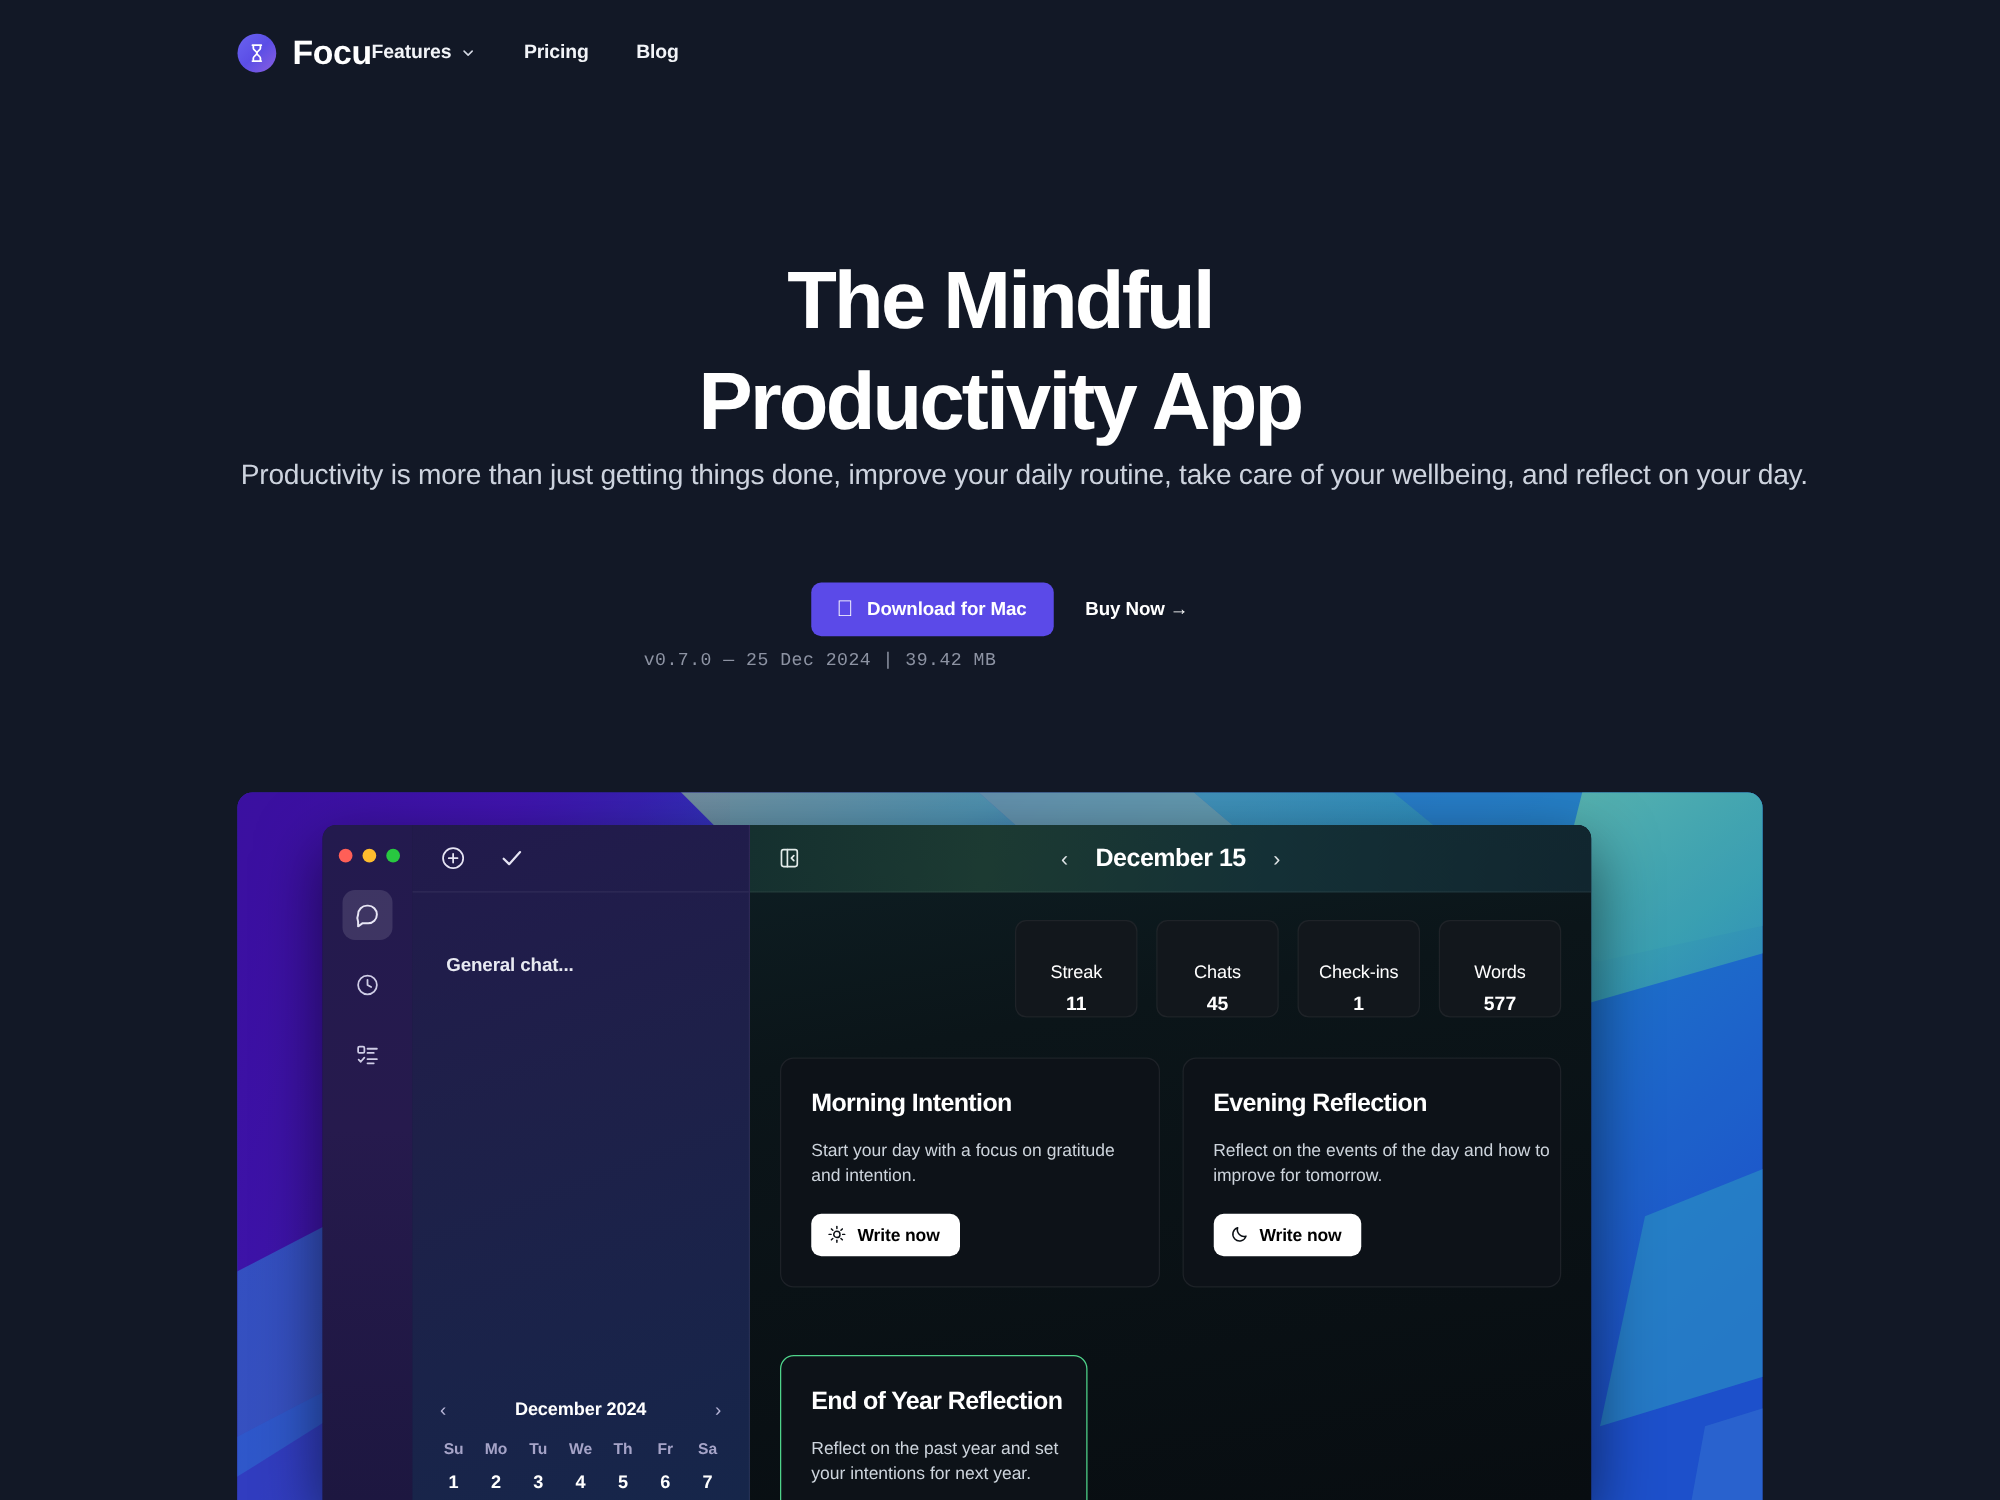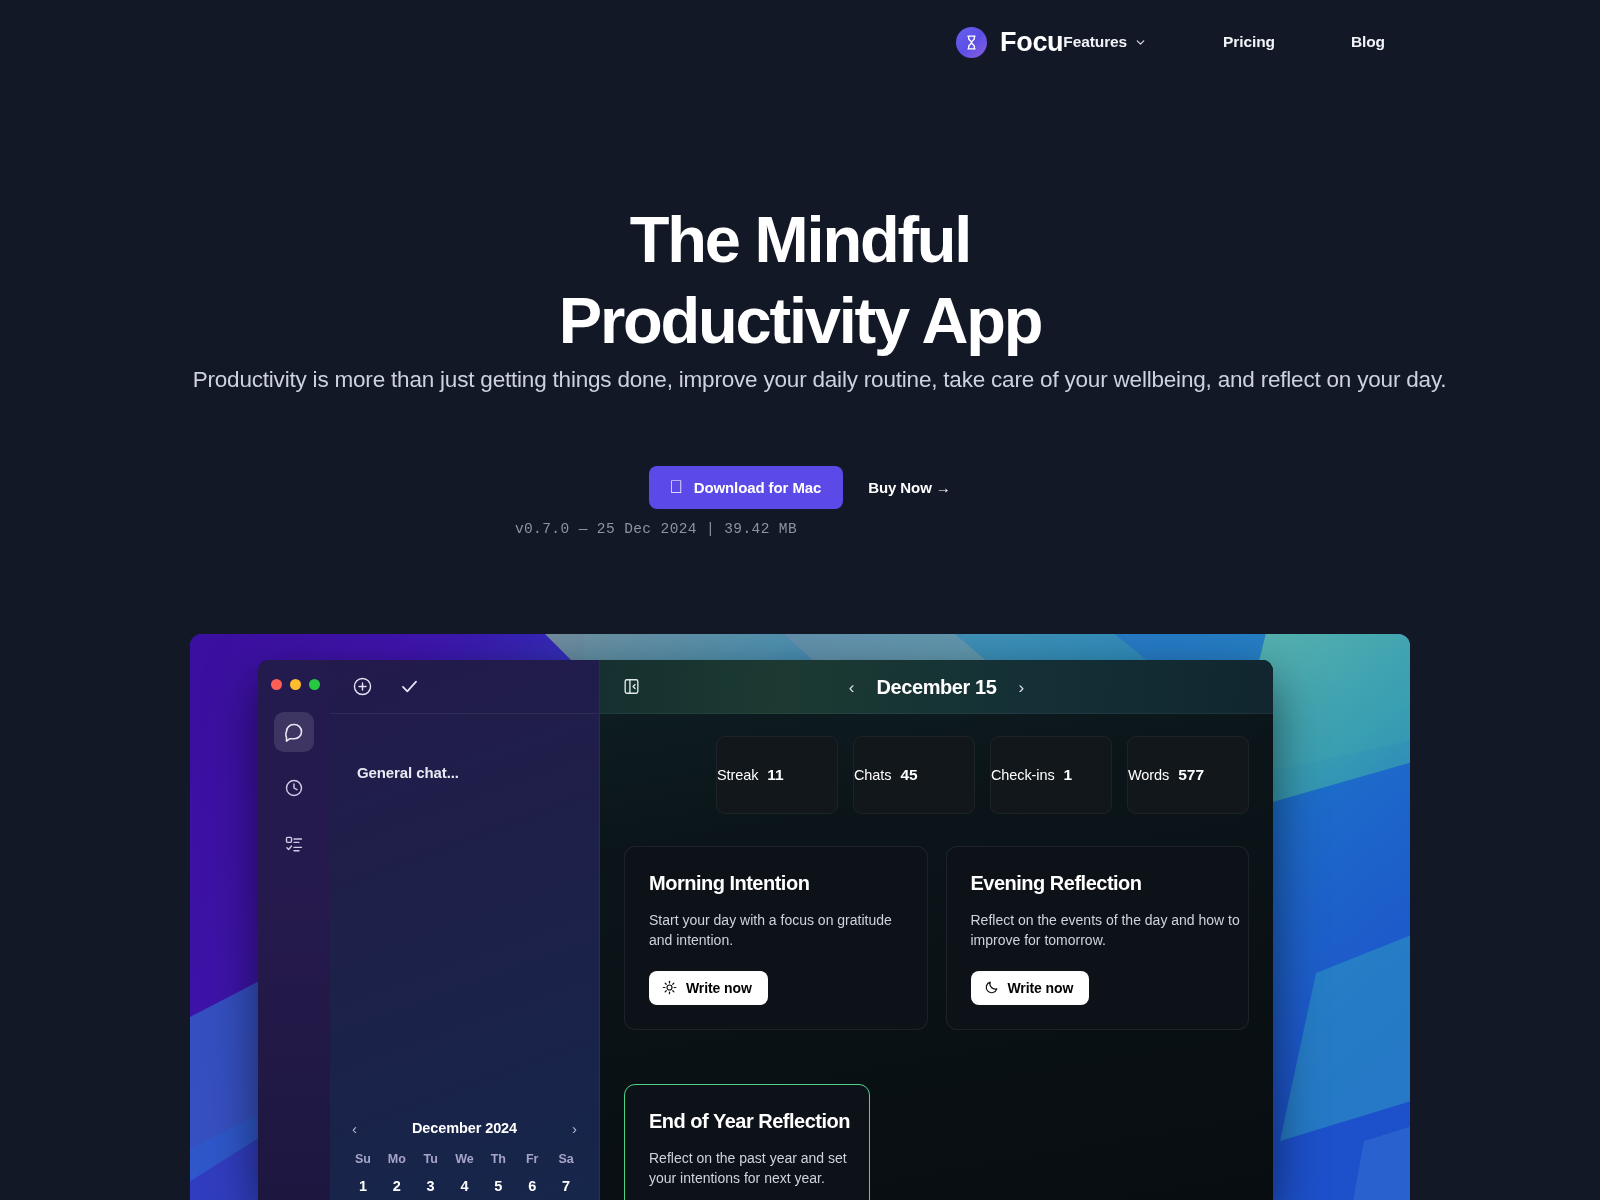--- a/index.html
+++ b/index.html
@@ -14,7 +14,7 @@
   
   .nav {
     position: absolute; top: 0; left: 0; width: 1600px; height: 84px;
-    display: flex; align-items: center; justify-content: flex-end;
+    display: flex; align-items: center; justify-content: flex-start;
     padding: 0 190px 0 190px;
   }
   .brand { display: flex; align-items: center; gap: 13px; }

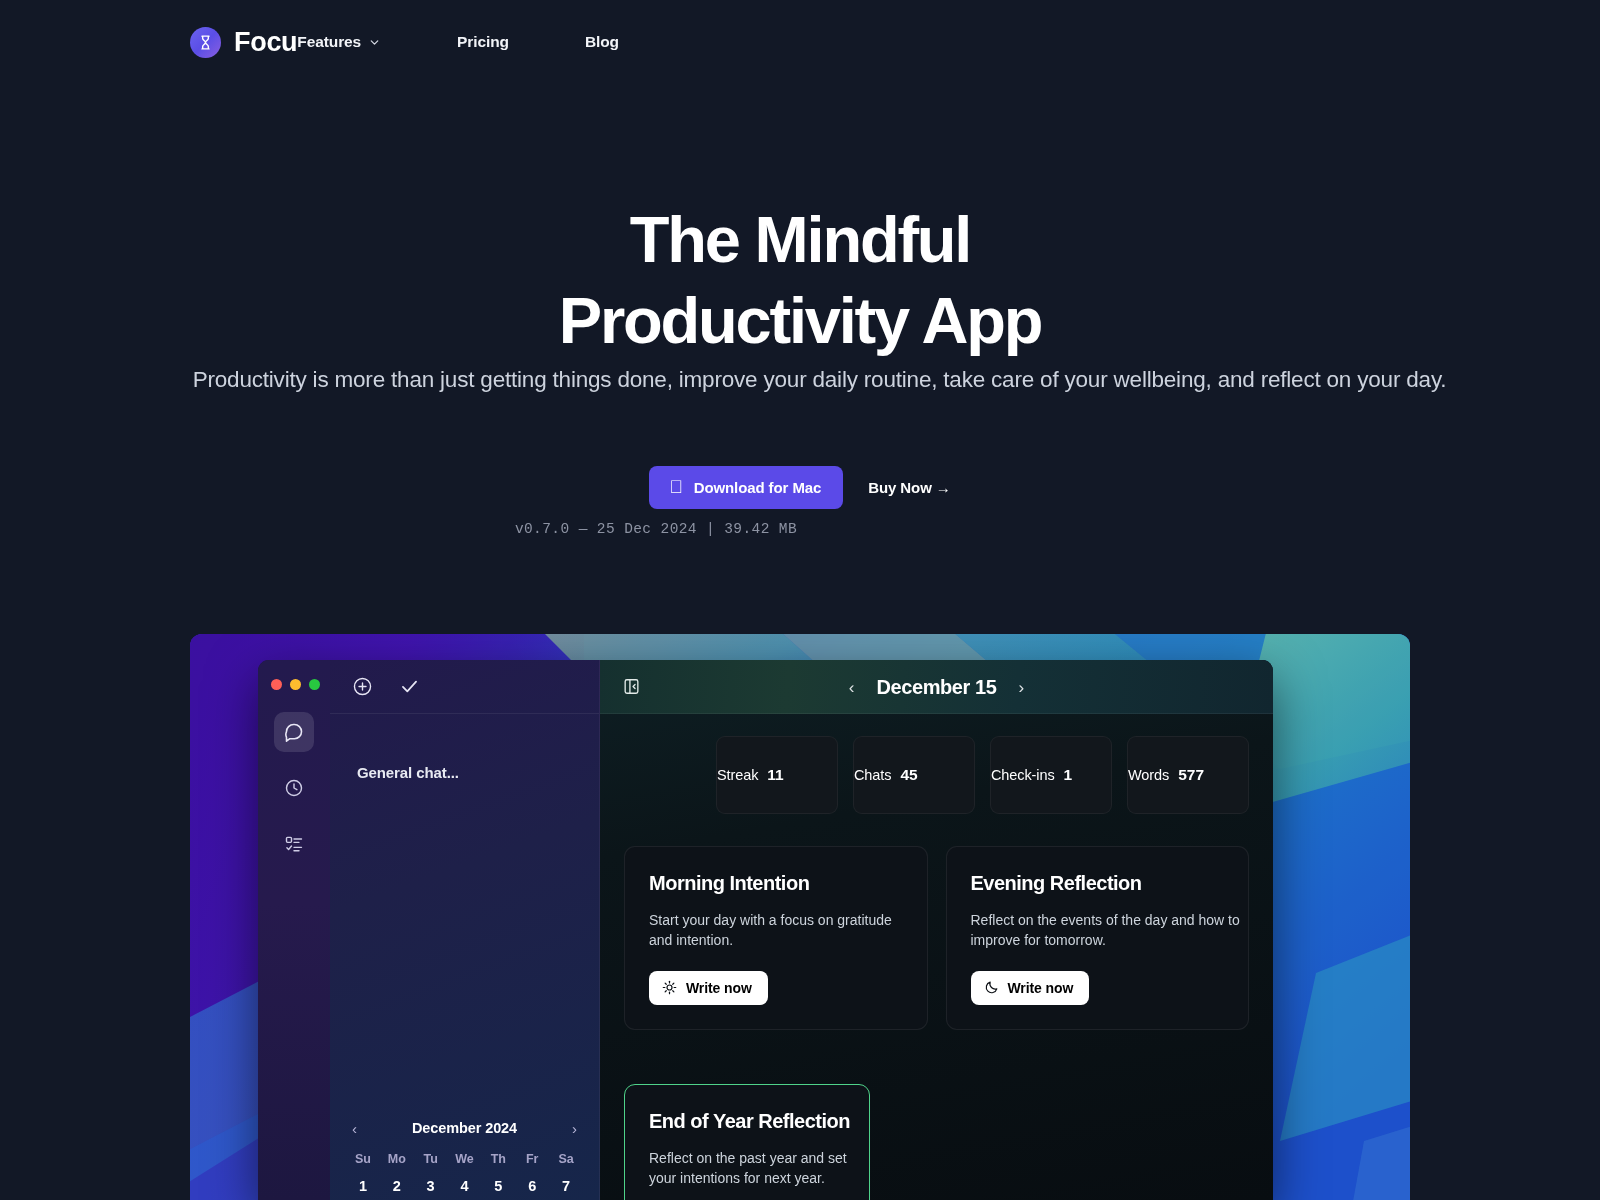--- a/index.html
+++ b/index.html
@@ -24,7 +24,7 @@
     display: flex; align-items: center; justify-content: center;
   }
   .brand-name { color: #ffffff; font-size: 27px; font-weight: bold; letter-spacing: -0.3px; }
-  .nav-links { display: flex; align-items: center; gap: 76px; margin-right: 25px; }
+  .nav-links { display: flex; align-items: center; gap: 38px; margin-right: 25px; }
   .nav-link {
     color: #f2f4f8; font-size: 15.5px; font-weight: bold;
     display: flex; align-items: center; gap: 7px; cursor: pointer;

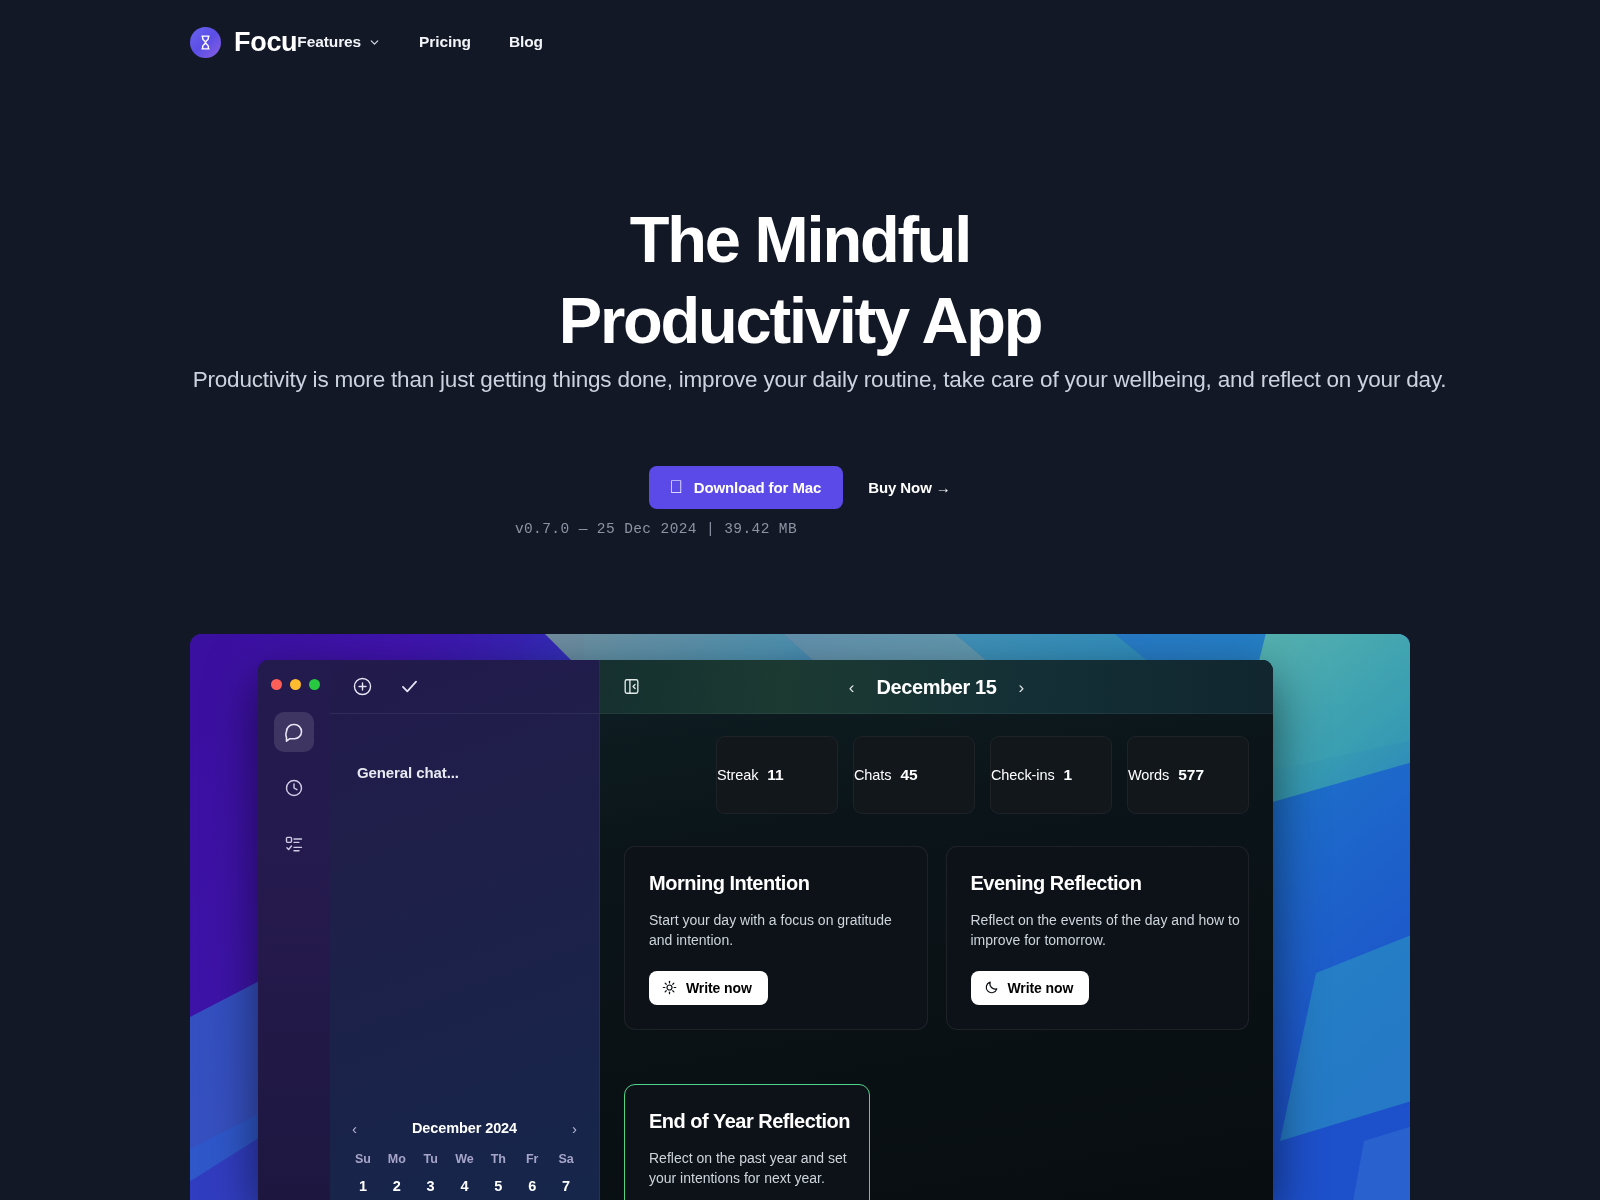--- a/index.html
+++ b/index.html
@@ -155,9 +155,9 @@
   .main-body { flex: 1; padding: 22px 24px 0 24px; }
   .stats { display: flex; justify-content: flex-end; gap: 15px; }
   .stat {
-    width: 122px; height: 78px; border-radius: 9px;
+    width: 98px; height: 78px; border-radius: 9px;
     background: #12171c; border: 1px solid rgba(255,255,255,.055);
-    display: flex; flex-direction: row; align-items: center; justify-content: flex-start; gap: 9px;
+    display: flex; flex-direction: column; align-items: center; justify-content: flex-end; gap: 9px;
   }
   .stat-label { color: #ffffff; font-size: 14.5px; letter-spacing: -0.1px; }
   .stat-value { color: #ffffff; font-size: 15.5px; font-weight: bold; }

